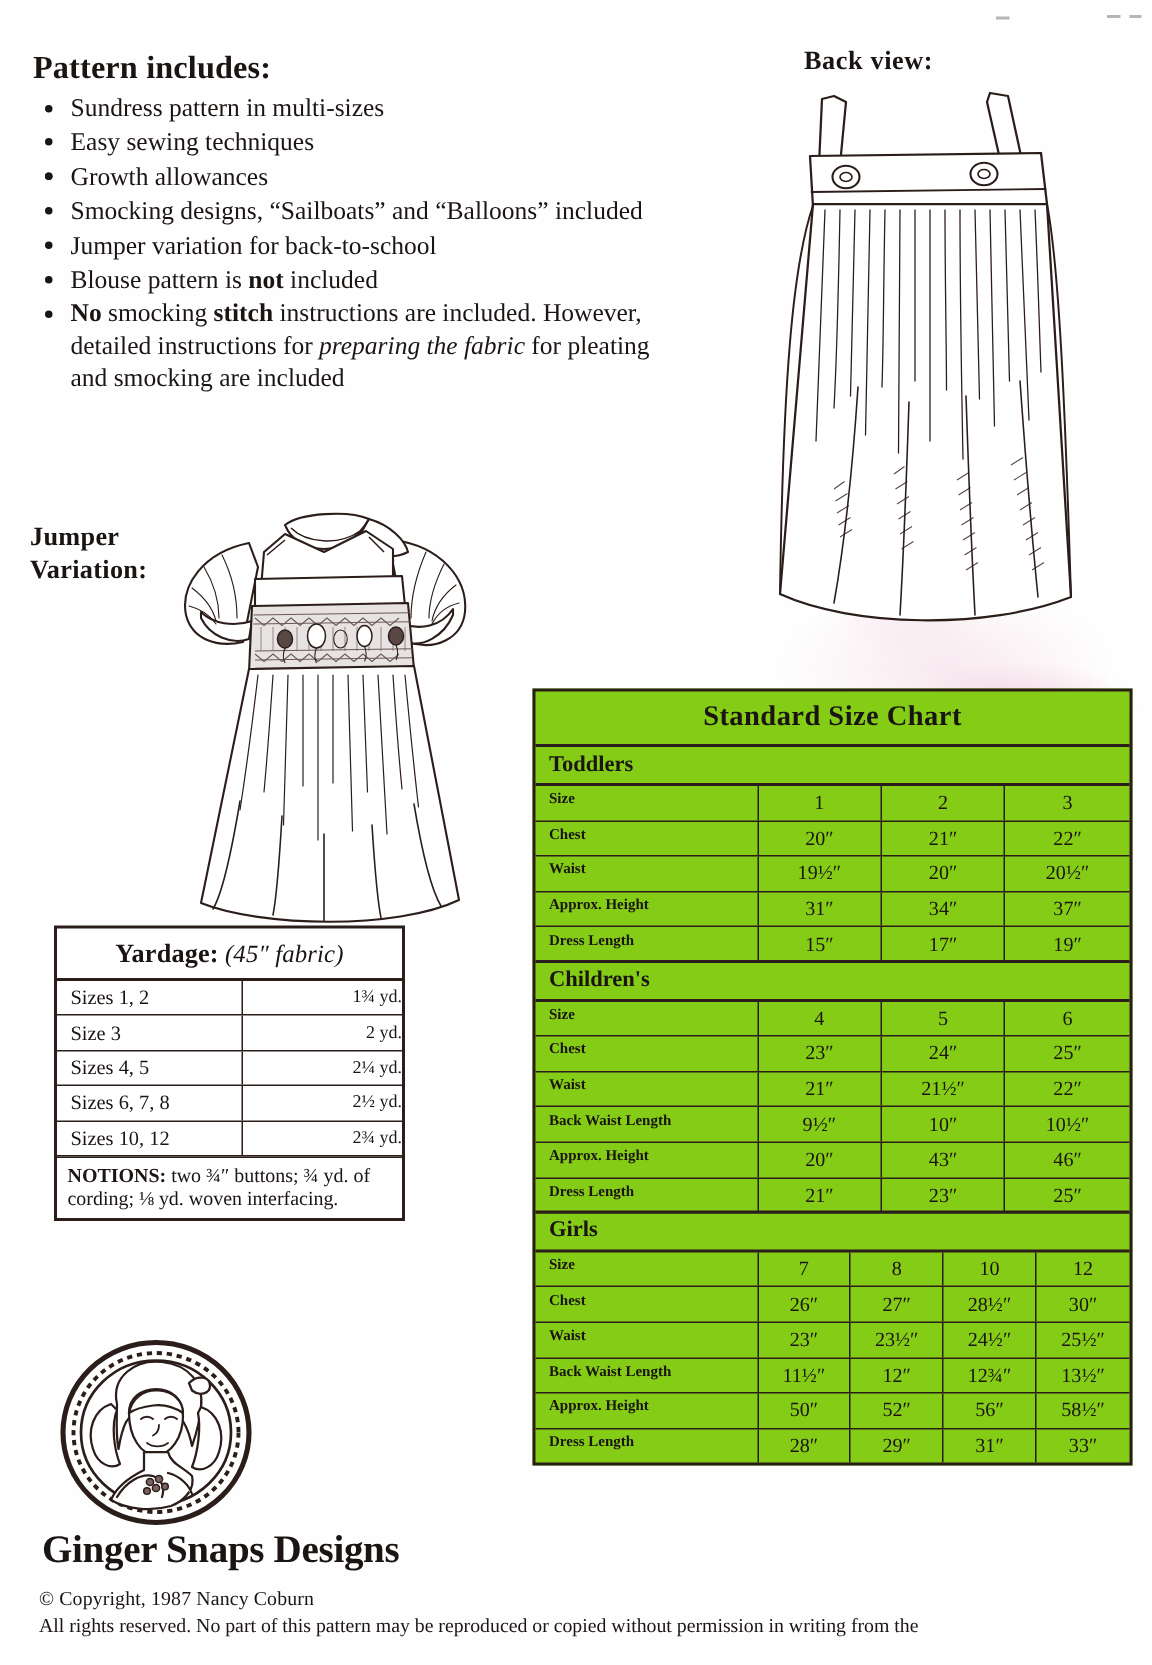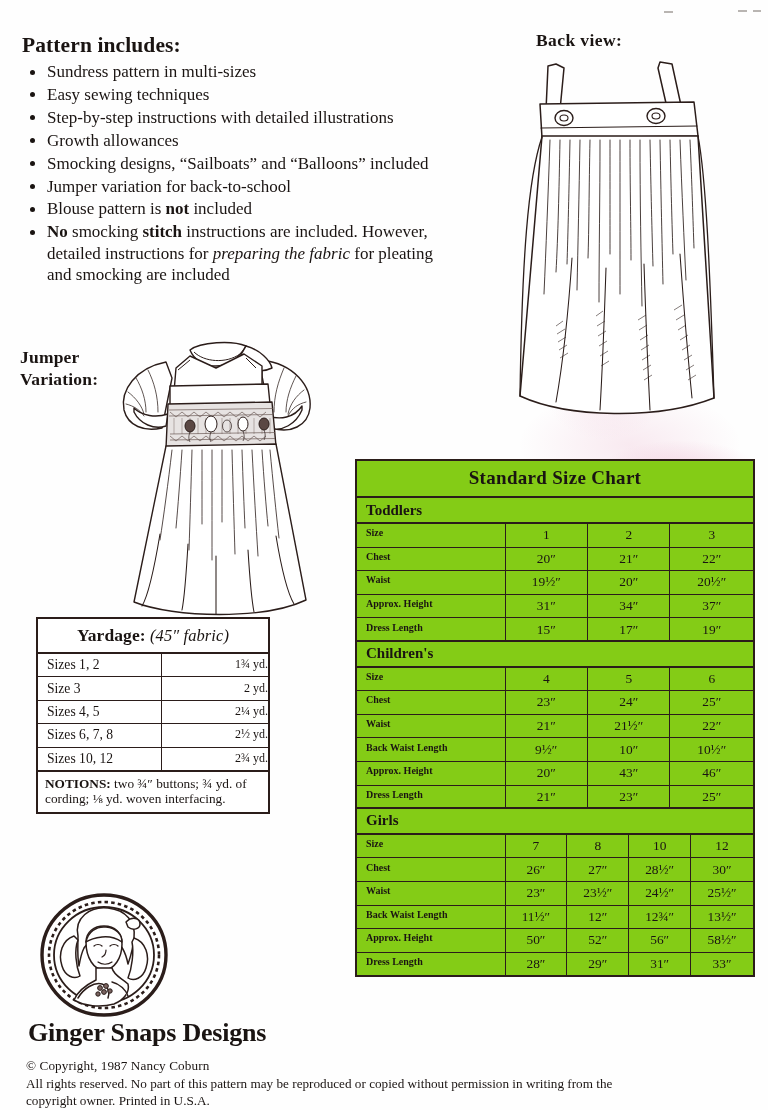--- a/index.html
+++ b/index.html
@@ -99,7 +99,6 @@
     </div>
     <div class="bi">
       <span class="dot"></span>
-      <span>Step-by-step instructions with detailed illustrations</span>
     </div>
     <div class="bi">
       <span class="dot"></span>

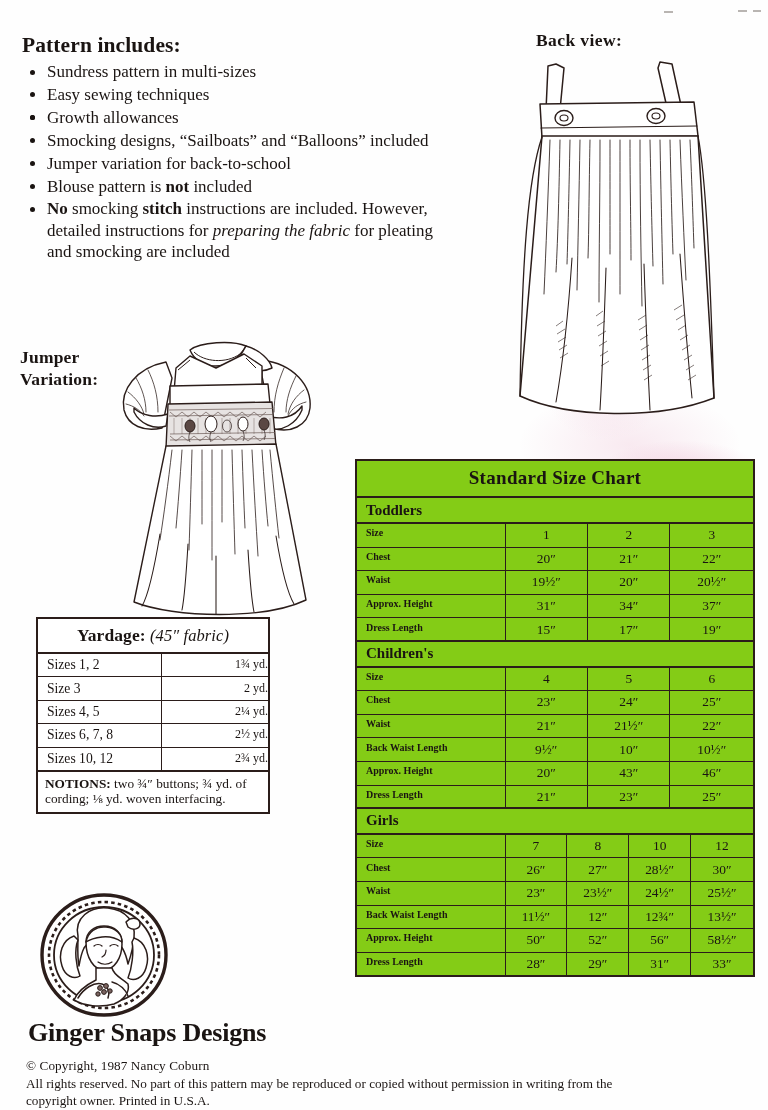--- a/index.html
+++ b/index.html
@@ -451,7 +451,6 @@
   <div class="copy">
     <div class="l1">© Copyright, 1987 Nancy Coburn</div>
     <div>All rights reserved. No part of this pattern may be reproduced or copied without permission in writing from the</div>
-    <div>copyright owner. Printed in U.S.A.</div>
   </div>
 
 </div>

